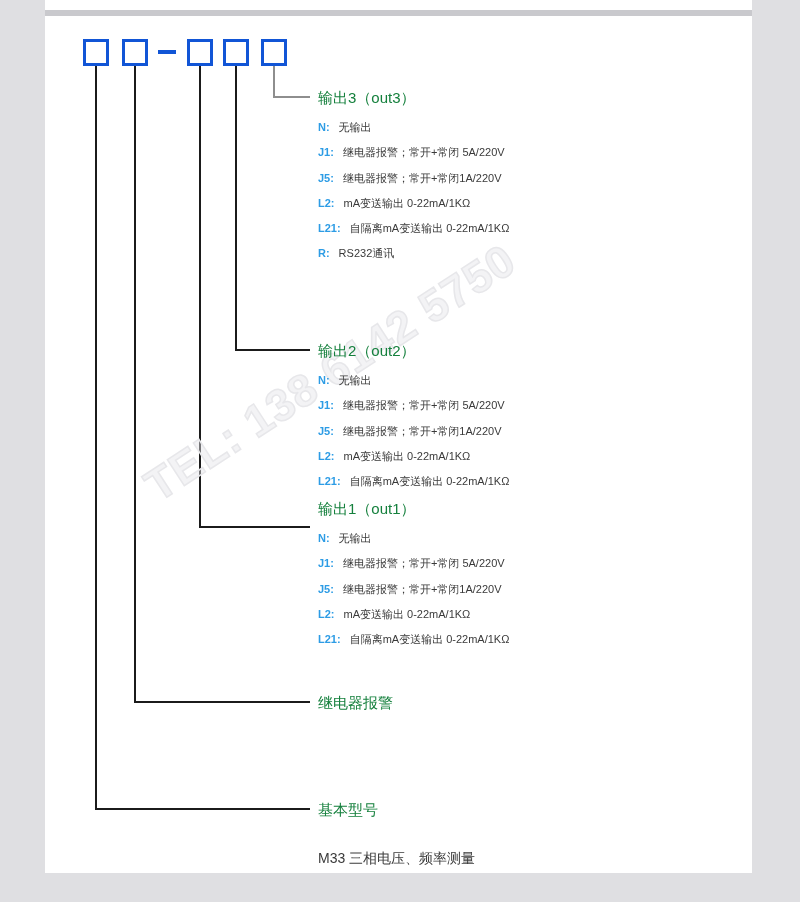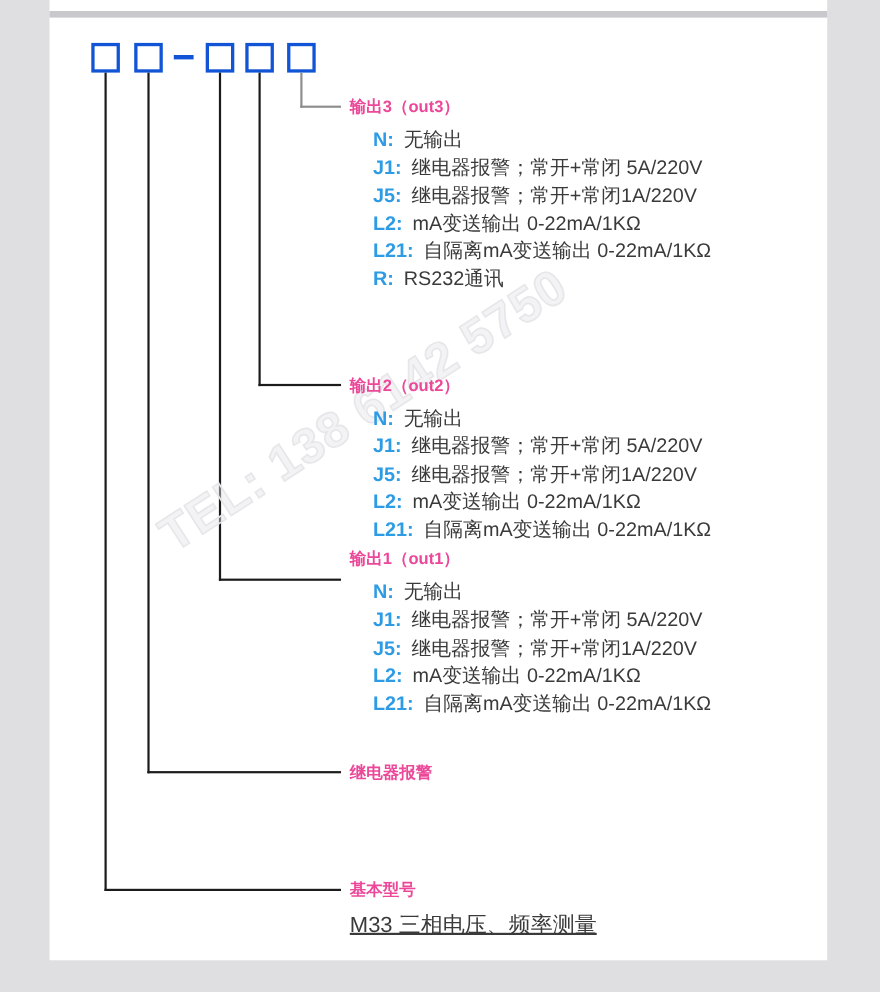--- a/index.html
+++ b/index.html
@@ -39,7 +39,7 @@
   
   .section { position:absolute; left:273px; width:430px; z-index:2; }
   .sec-title {
-    font-size:15px; font-weight:bold; color:#ec4899;
+    font-size:15px; font-weight:normal; color:#15803d;
     height:22px; line-height:22px; white-space:nowrap;
   }
   .items { padding-top:6px; }

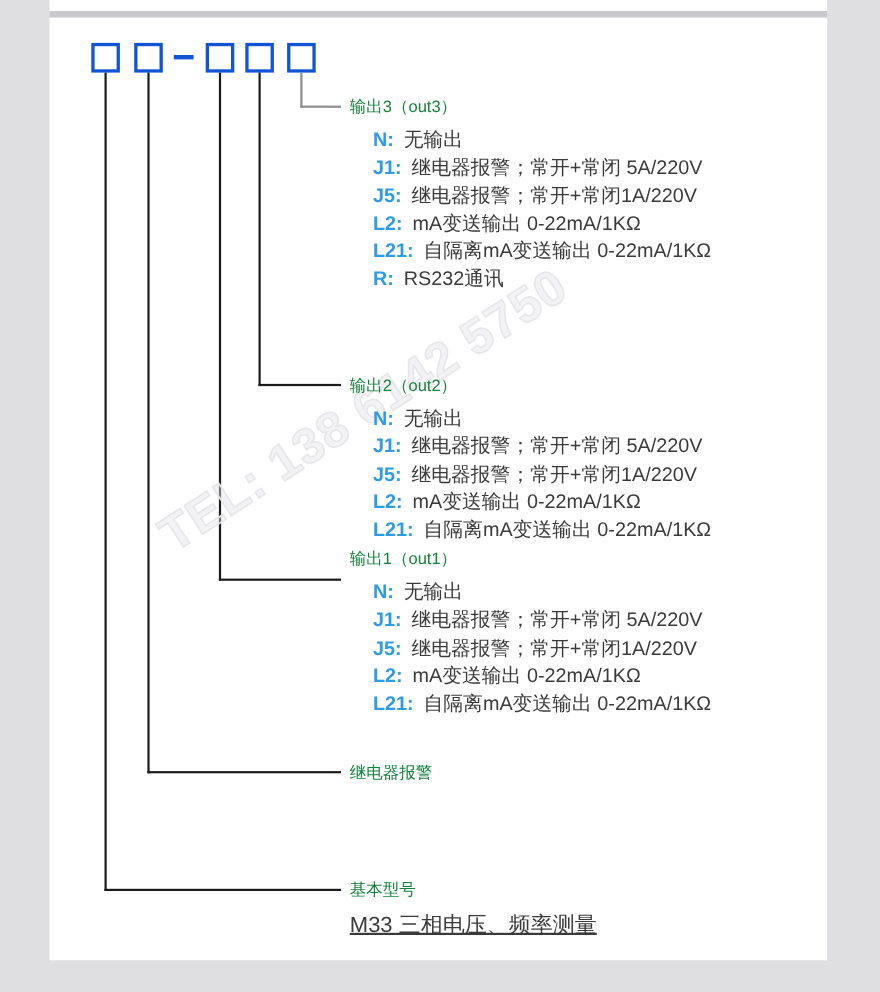--- a/index.html
+++ b/index.html
@@ -44,9 +44,8 @@
   }
   .items { padding-top:6px; }
   .item {
-    line-height:25.3px; font-size:18px; color:#3a3a3a;
+    line-height:25.3px; font-size:11px; color:#3a3a3a;
     white-space:nowrap;
-    margin-left:21px;
   }
   .code { color:#2d9ce5; font-weight:700; margin-right:9px; }
   .plain-desc {

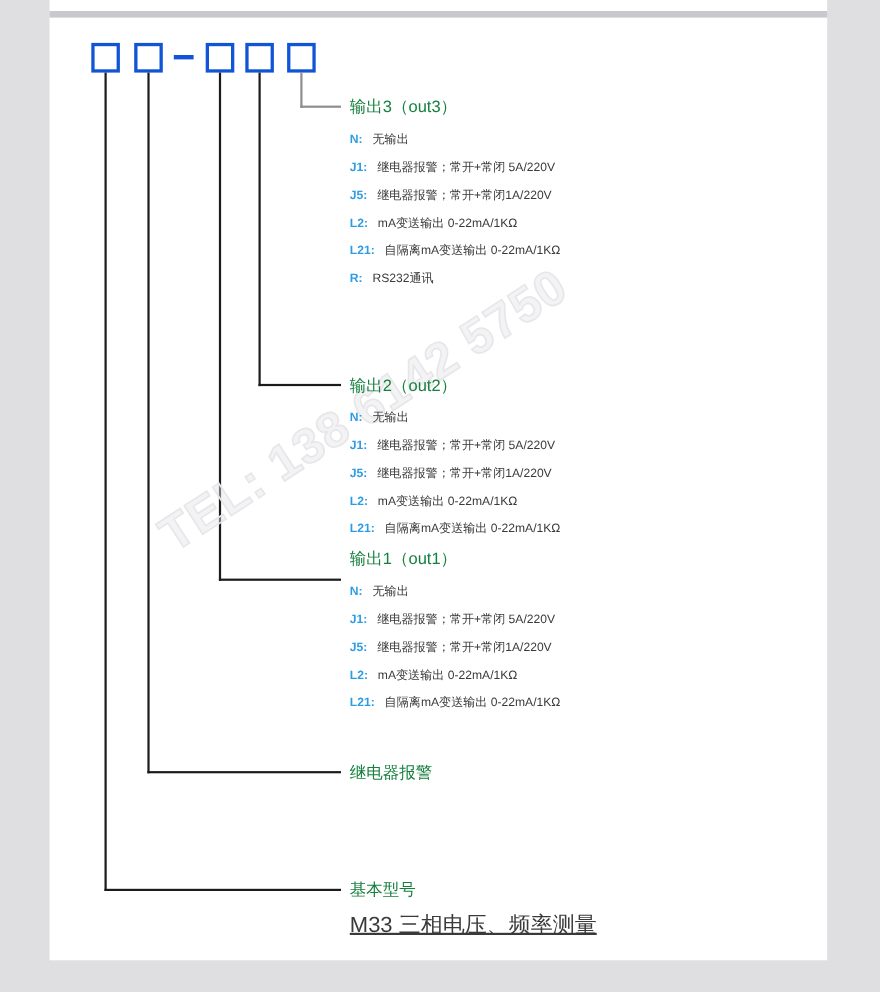--- a/index.html
+++ b/index.html
@@ -49,8 +49,8 @@
   }
   .code { color:#2d9ce5; font-weight:700; margin-right:9px; }
   .plain-desc {
-    margin-top:9px; font-size:20px; line-height:22px;
-    color:#3a3a3a; white-space:nowrap;text-decoration:underline;
+    margin-top:26px; font-size:14px; line-height:22px;
+    color:#3a3a3a; white-space:nowrap;
   }
   
   .watermark {

